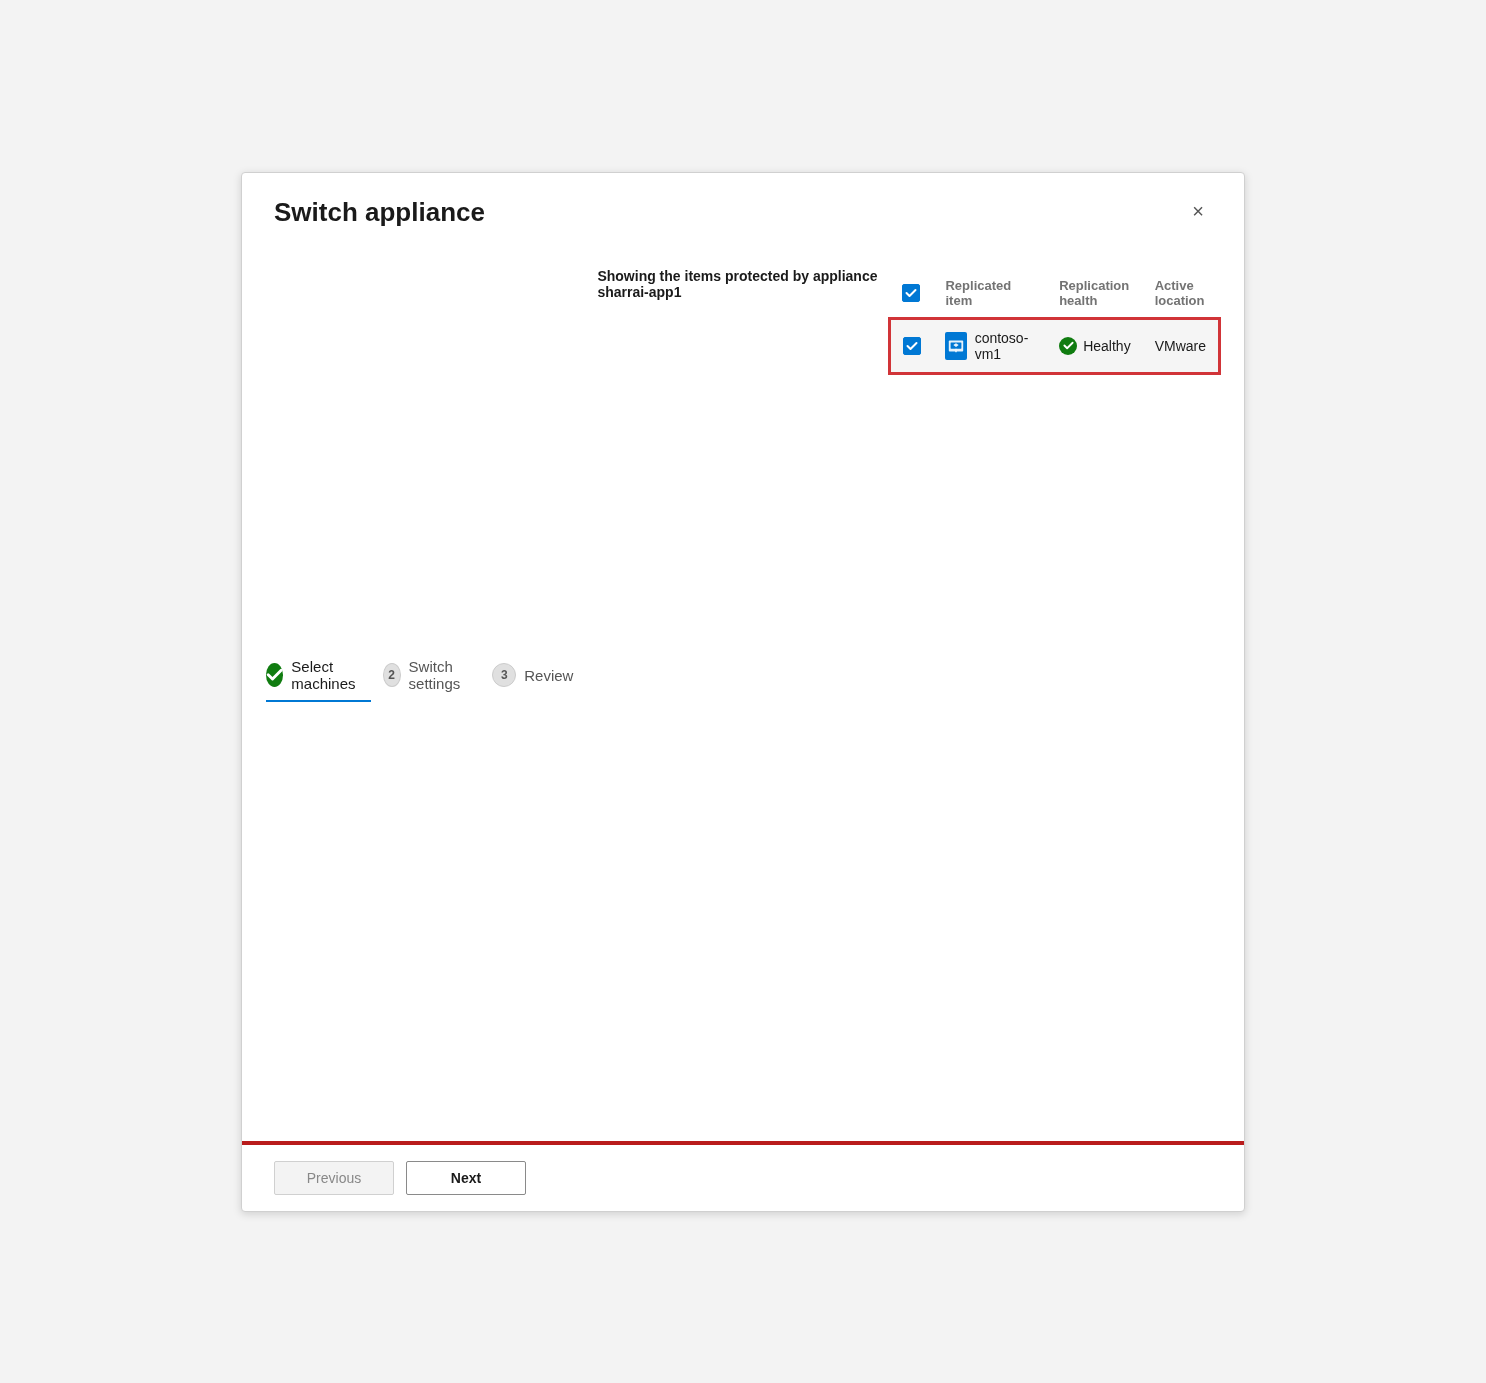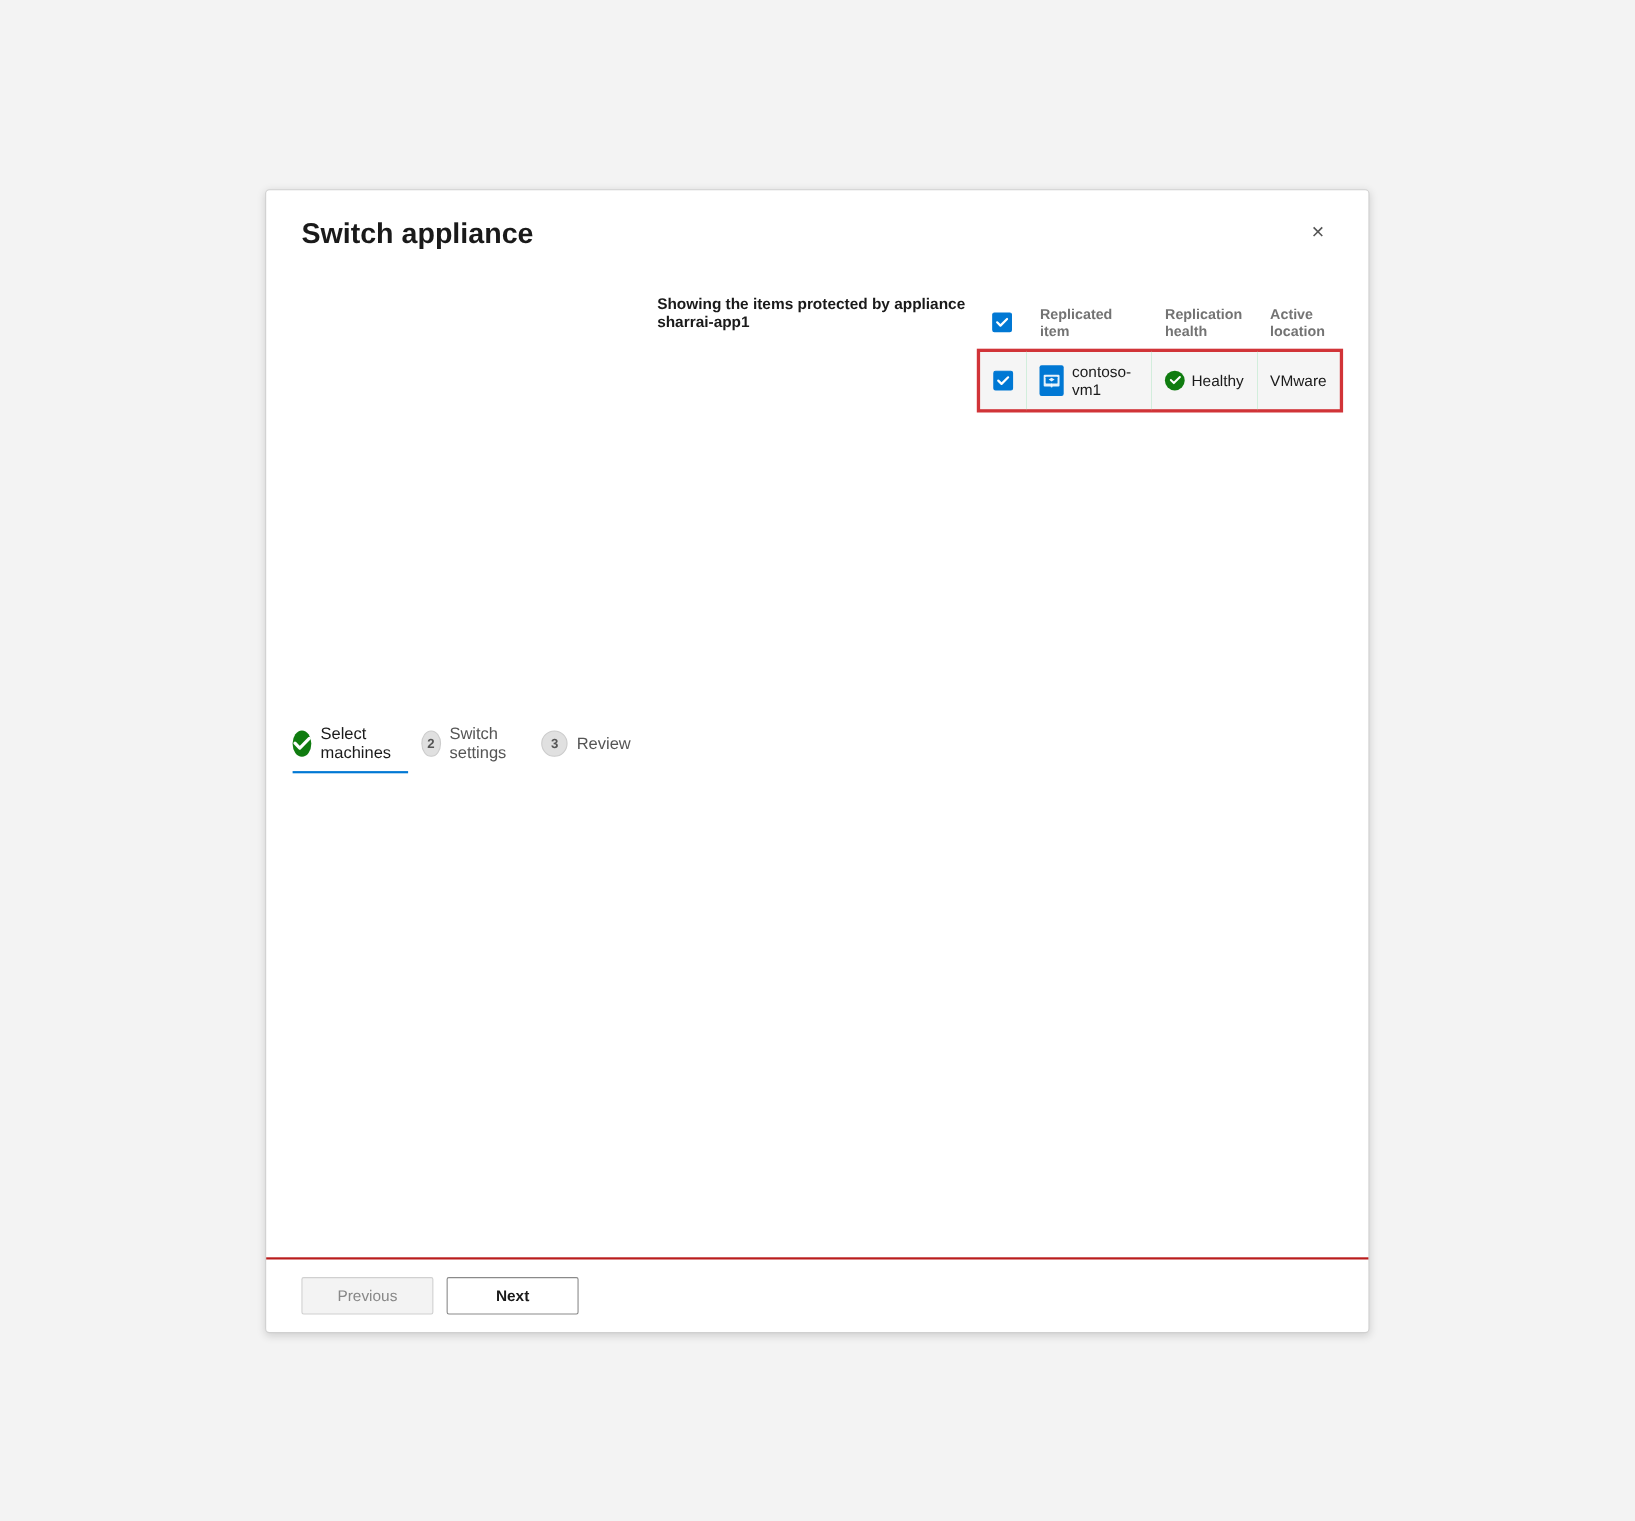--- a/index.html
+++ b/index.html
@@ -246,7 +246,7 @@
     
     .dialog-footer {
       padding: 16px 32px;
-      border-top: 2px solid #b91c1c;
+      border-top: 4px solid #b91c1c;
       display: flex;
       gap: 12px;
     }

